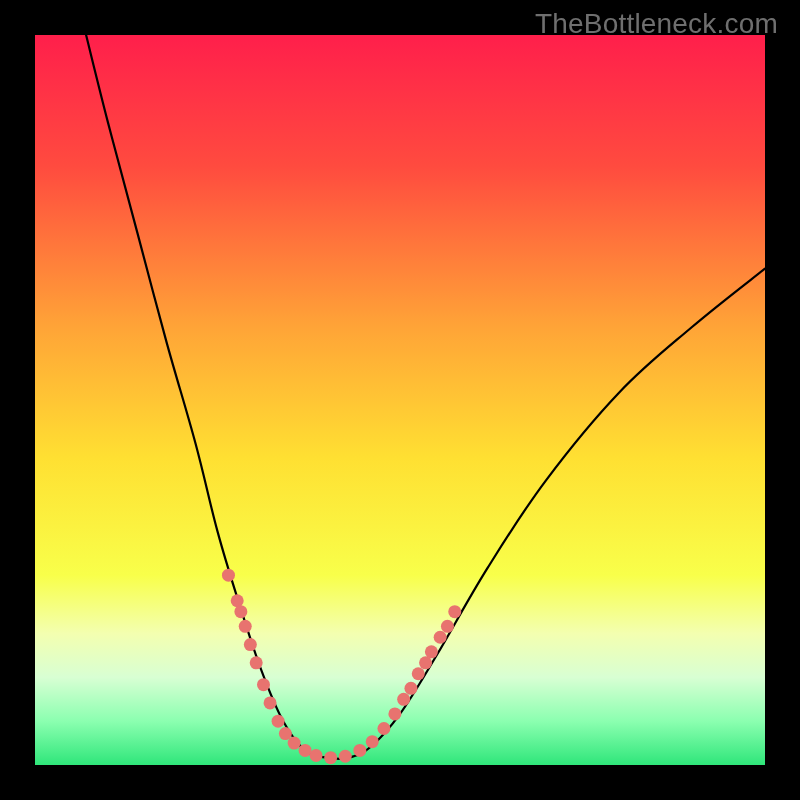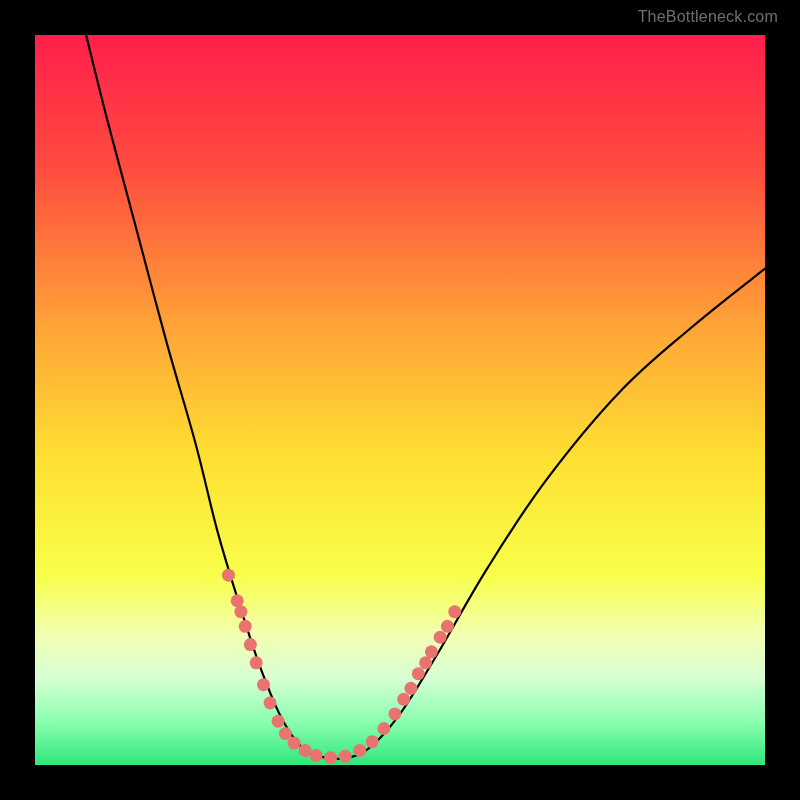--- a/index.html
+++ b/index.html
@@ -36,7 +36,7 @@
     top: 8px;
     right: 22px;
     color: #6f6f6f;
-    font-size: 16px;
+    font-size: 28px;
     font-weight: 500;
     letter-spacing: 0.2px;
   }

